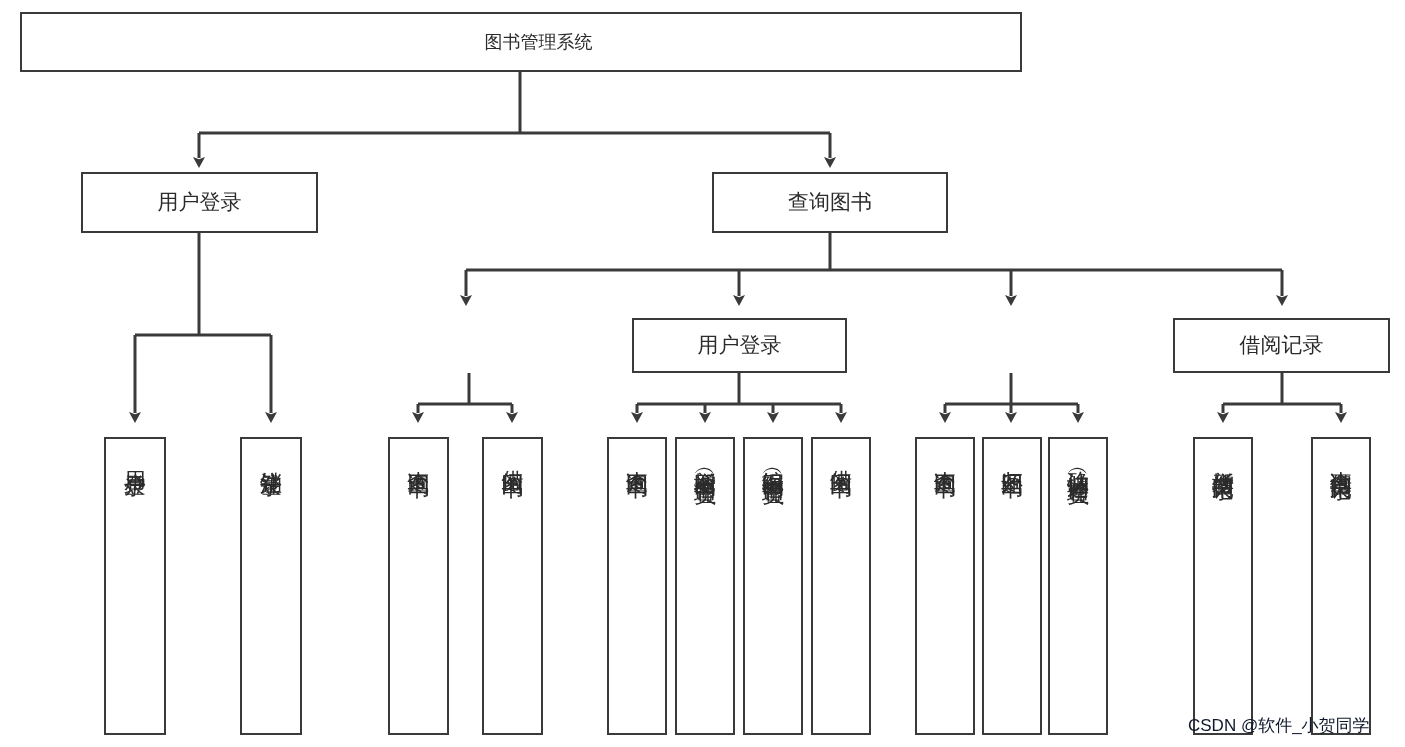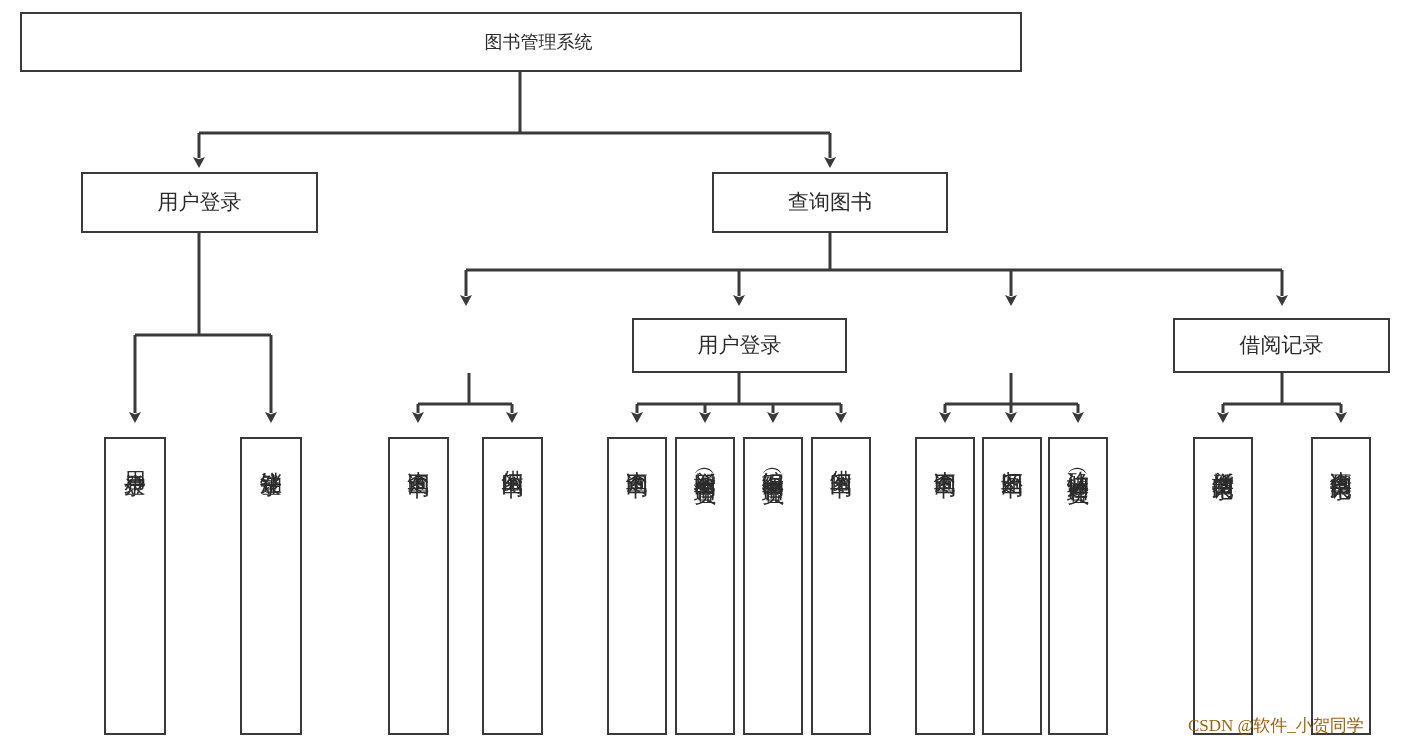--- a/index.html
+++ b/index.html
@@ -66,10 +66,10 @@
     left: 1188px;
     top: 714px;
     font-size: 17px;
-    color: #a16207;
+    color: #0f172a;
     white-space: nowrap;
     z-index: 3;
-    font-family: Liberation Serif, serif;
+    font-family: Liberation Sans, sans-serif;
   }
 </style>
 </head>

